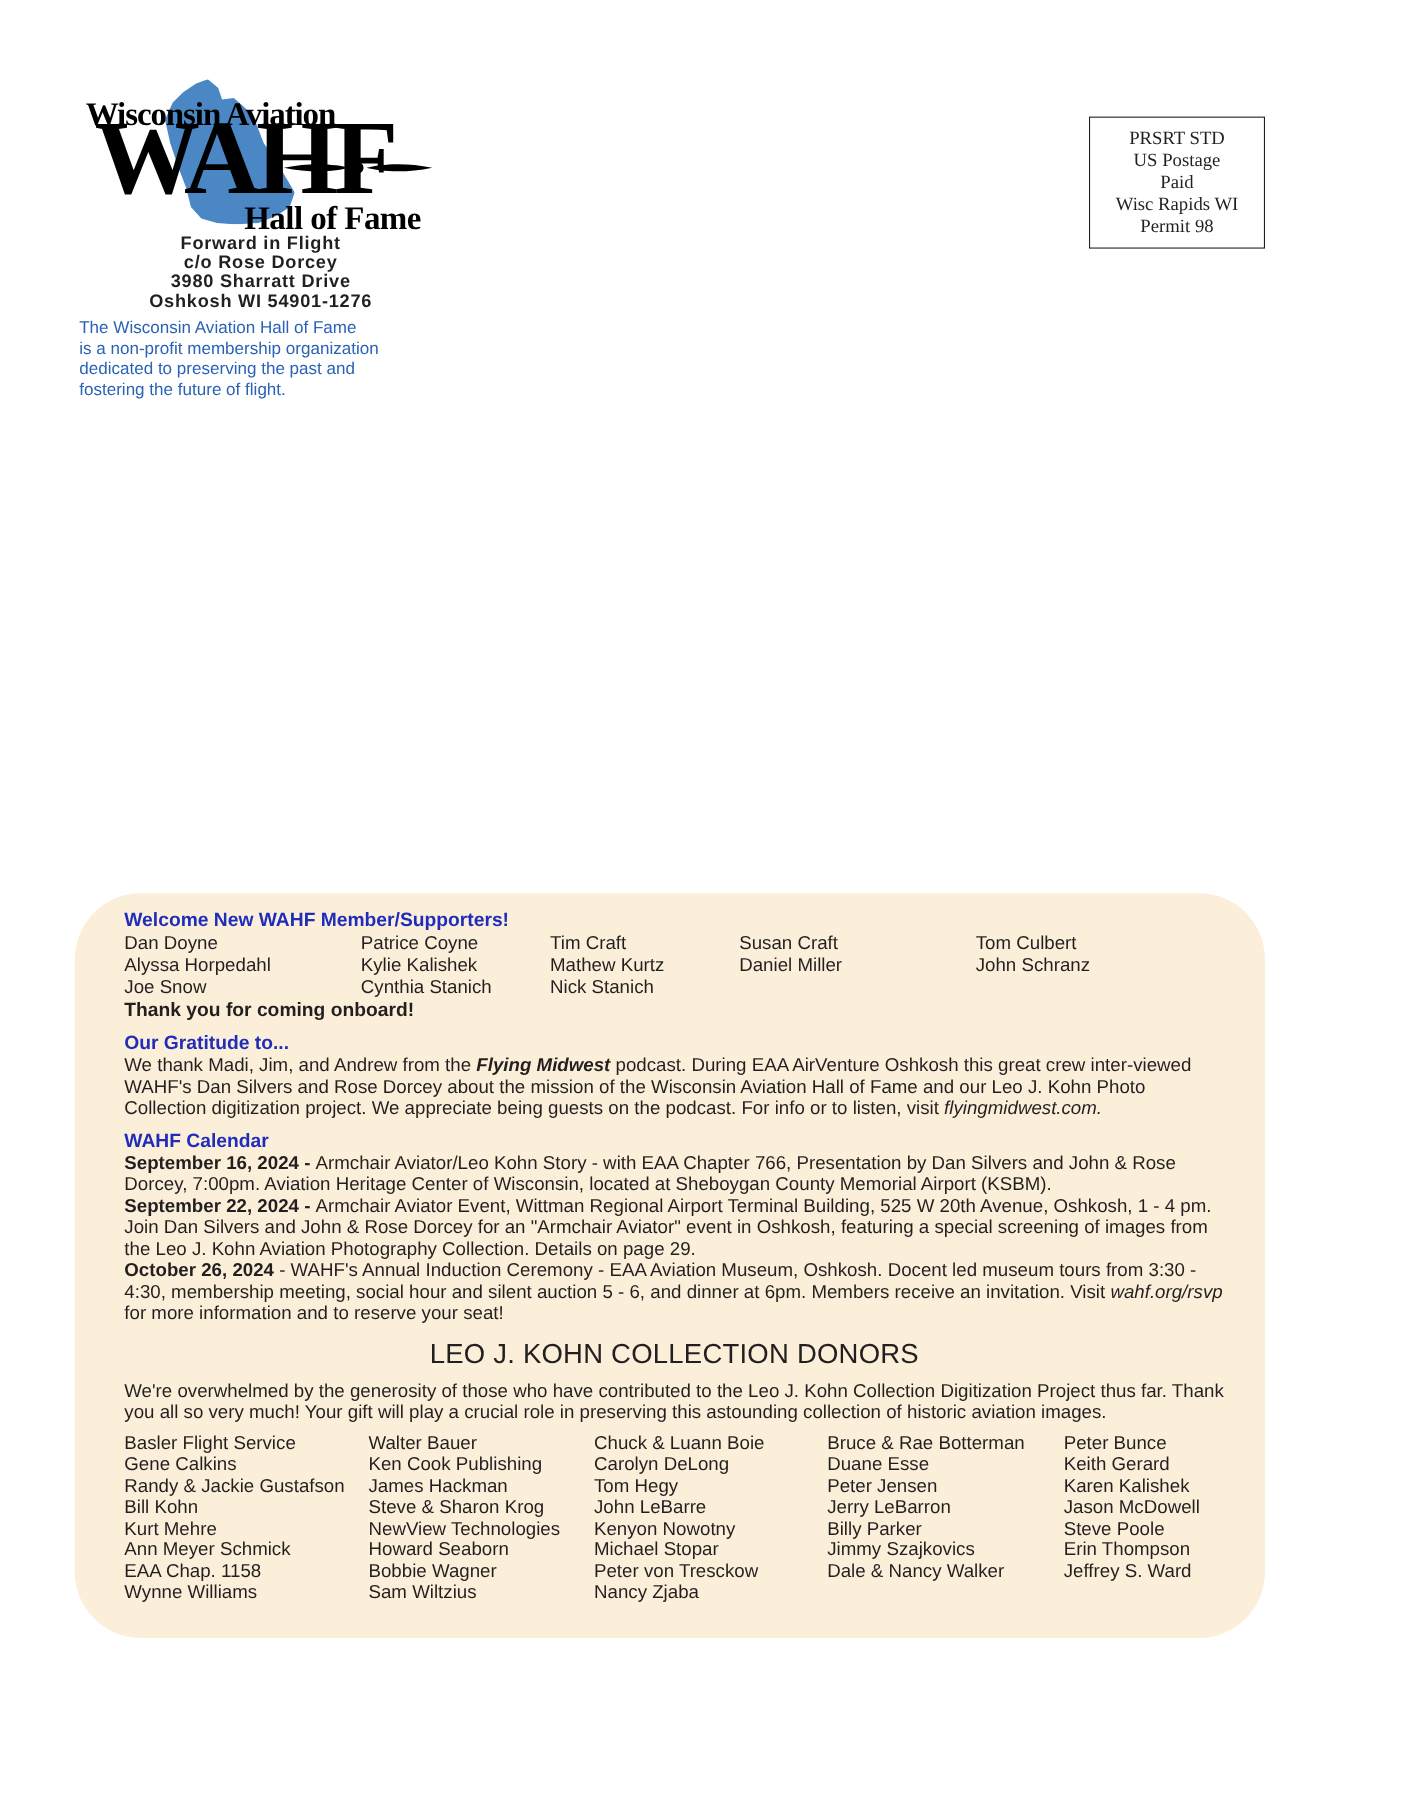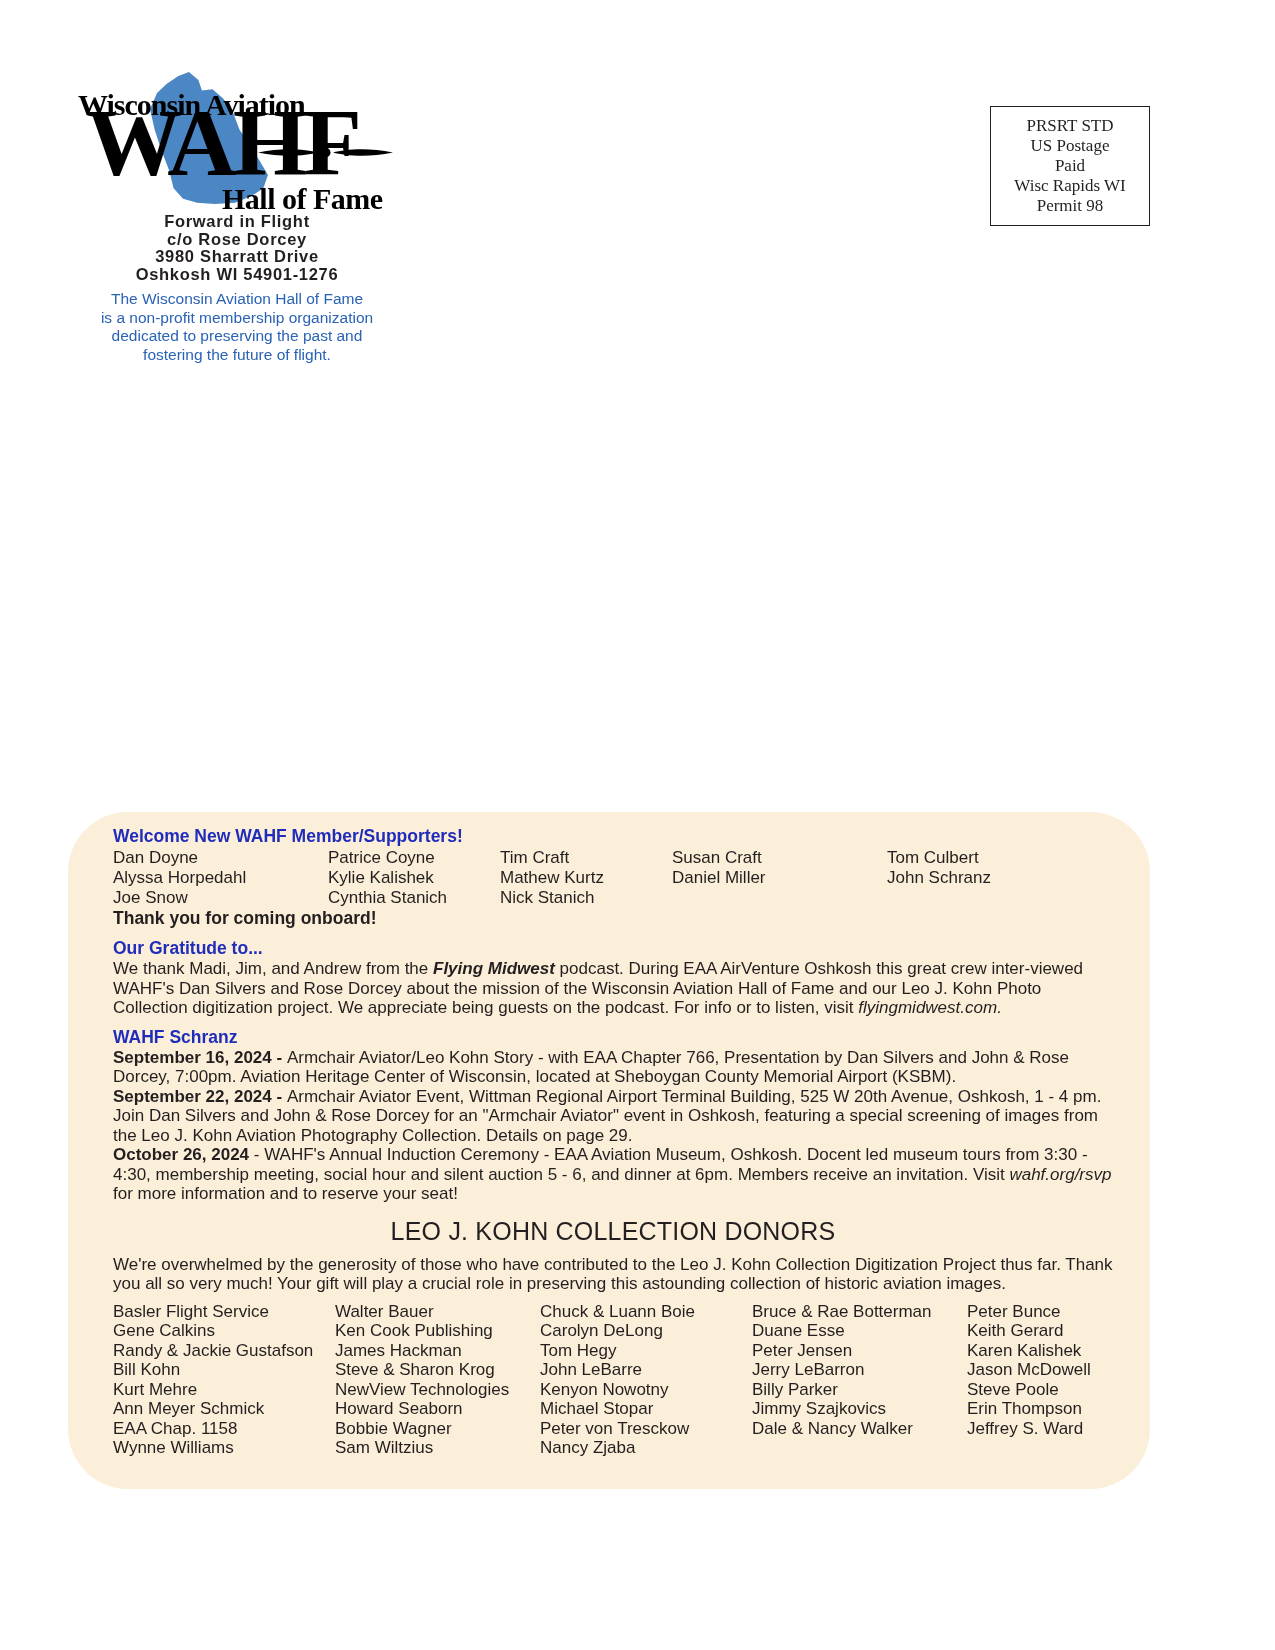--- a/index.html
+++ b/index.html
@@ -98,7 +98,6 @@
   }
   .mission-block {
     margin-top: 7px;
-    text-align: center;
     width: 330px;
     font-size: 15.5px;
     line-height: 18.5px;

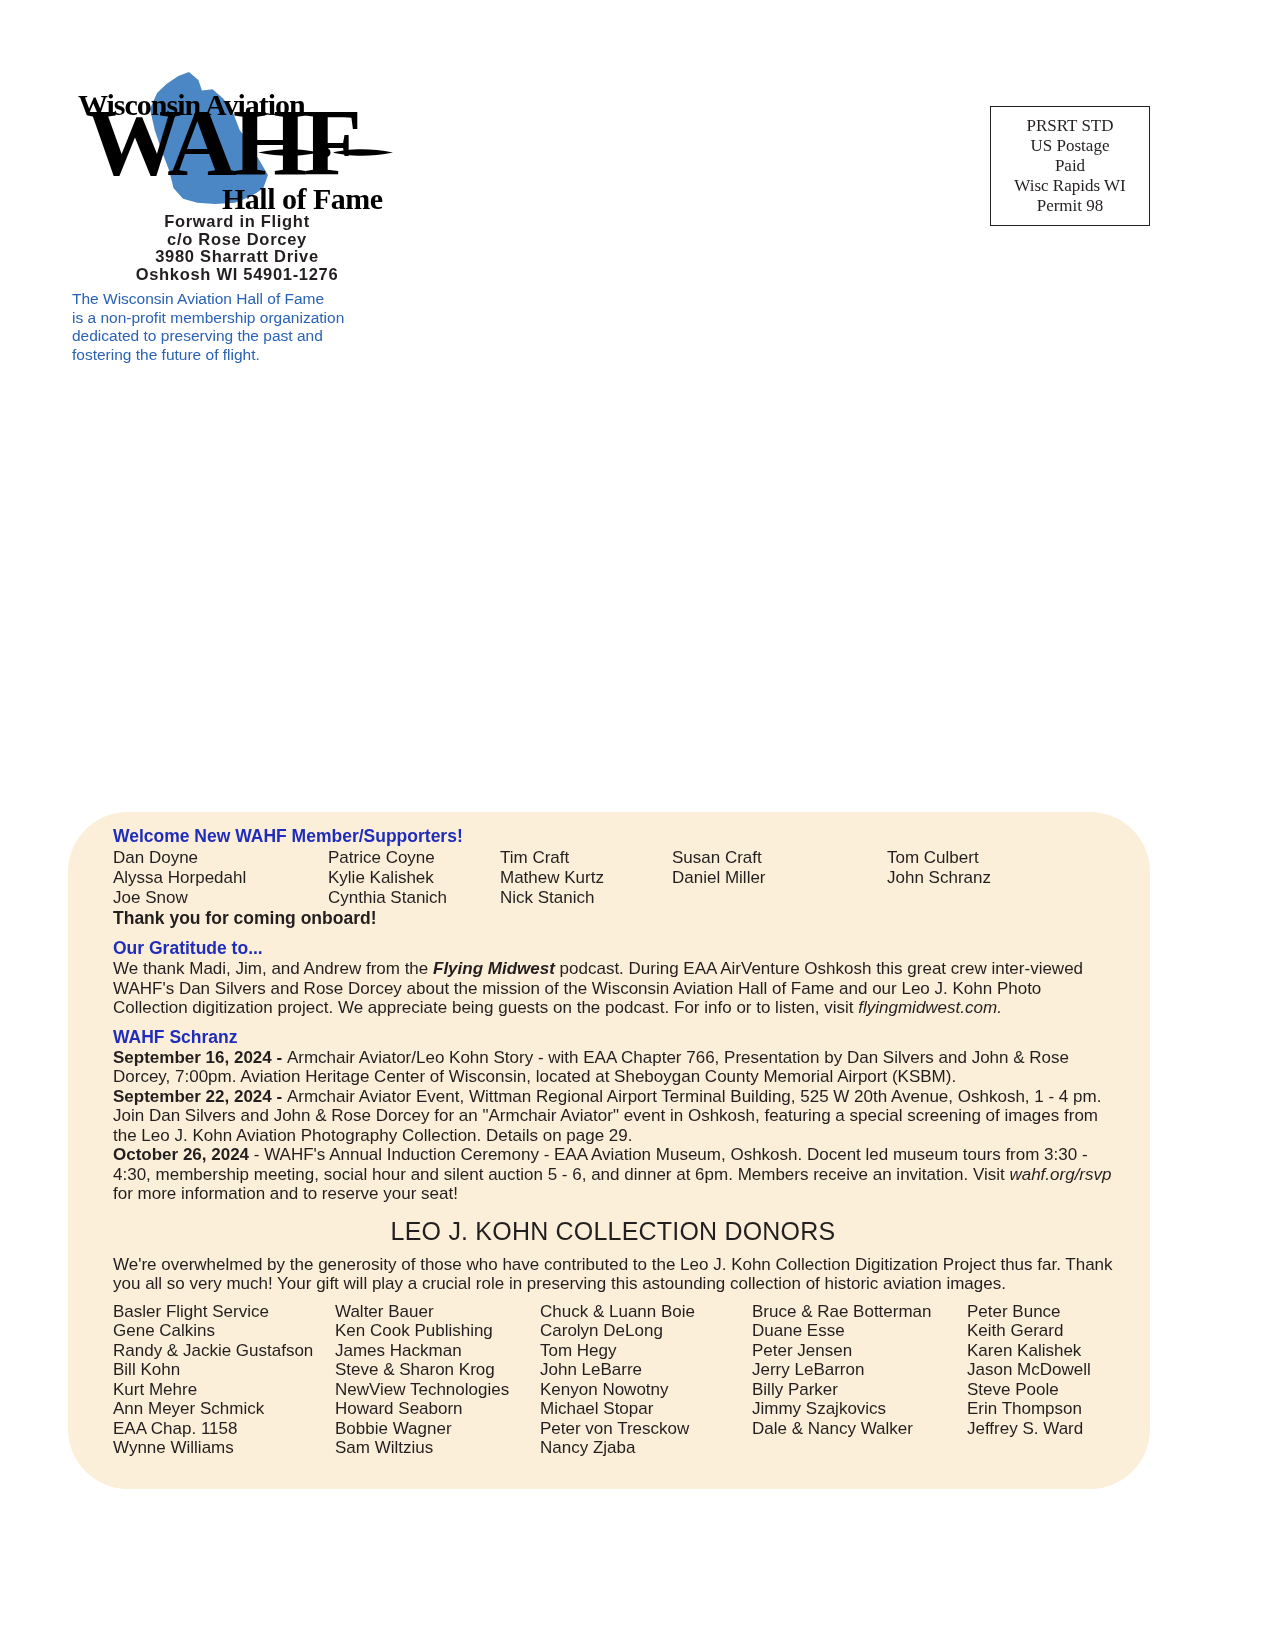--- a/index.html
+++ b/index.html
@@ -273,7 +273,7 @@
 
   <div class="small-gap"></div>
 
-  <h2 class="blue-head">WAHF Schranz</h2>
+  <h2 class="blue-head">WAHF Calendar</h2>
   <p class="body-text"><b>September 16, 2024 - </b><span>Armchair Aviator/Leo Kohn Story - with EAA Chapter 766, Presentation by Dan Silvers and John &amp; Rose Dorcey, 7:00pm. Aviation Heritage Center of Wisconsin, located at Sheboygan County Memorial Airport (KSBM).</span></p>
   <p class="body-text"><b>September 22, 2024 - </b><span>Armchair Aviator Event, Wittman Regional Airport Terminal Building, 525 W 20th Avenue, Oshkosh, 1 - 4 pm. Join Dan Silvers and John &amp; Rose Dorcey for an "Armchair Aviator" event in Oshkosh, featuring a special screening of images from the Leo J. Kohn Aviation Photography Collection. Details on page 29.</span></p>
   <p class="body-text"><b>October 26, 2024</b><span> - WAHF's Annual Induction Ceremony - EAA Aviation Museum, Oshkosh. Docent led museum tours from 3:30 - 4:30, membership meeting, social hour and silent auction 5 - 6, and dinner at 6pm. Members receive an invitation. Visit </span><i>wahf.org/rsvp</i><span> for more information and to reserve your seat!</span></p>

